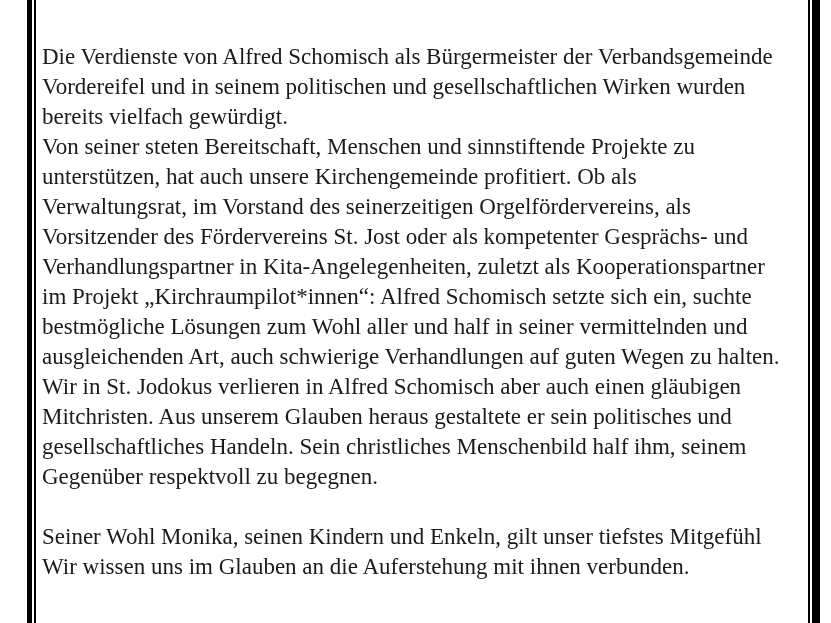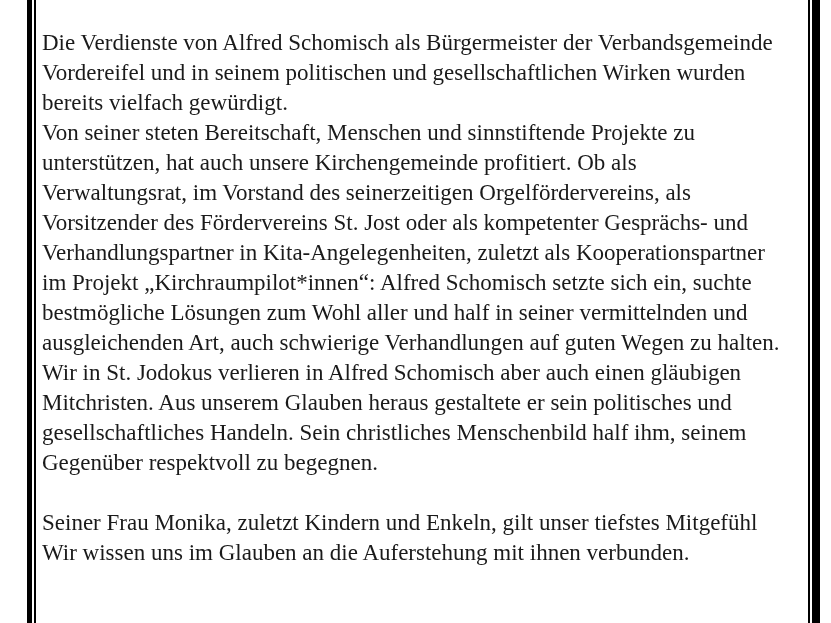--- a/index.html
+++ b/index.html
@@ -24,7 +24,7 @@
   .textblock {
     position: absolute;
     left: 42px;
-    top: 28px;
+    top: 42px;
     width: 764px;
     font-size: 23px;
     line-height: 30px;

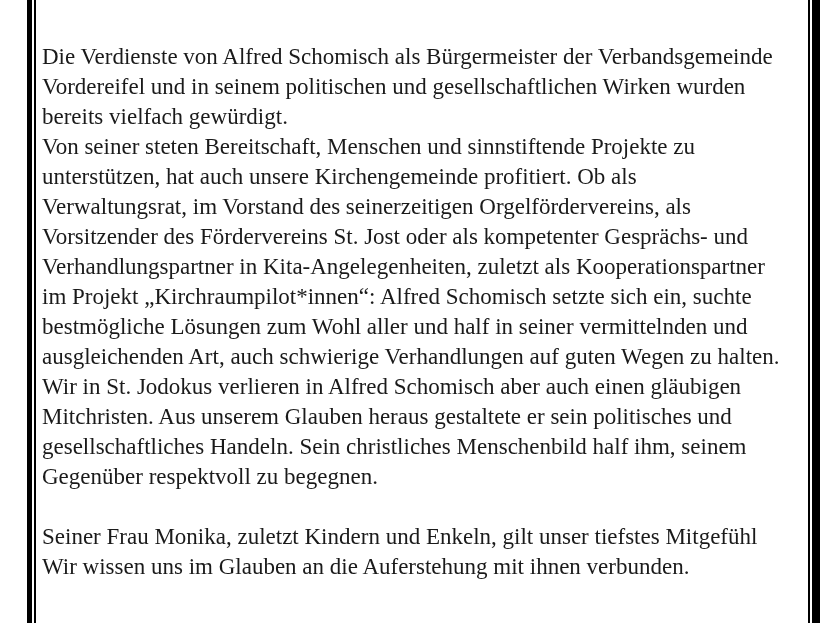--- a/index.html
+++ b/index.html
@@ -63,7 +63,7 @@
 Mitchristen. Aus unserem Glauben heraus gestaltete er sein politisches und
 gesellschaftliches Handeln. Sein christliches Menschenbild half ihm, seinem
 Gegenüber respektvoll zu begegnen.</p>
-    <p class="spaced">Seiner Frau Monika, zuletzt Kindern und Enkeln, gilt unser tiefstes Mitgefühl
+    <p class="spaced">Seiner Wohl Monika, seinen Kindern und Enkeln, gilt unser tiefstes Mitgefühl
 Wir wissen uns im Glauben an die Auferstehung mit ihnen verbunden.</p>
   </div>
 

